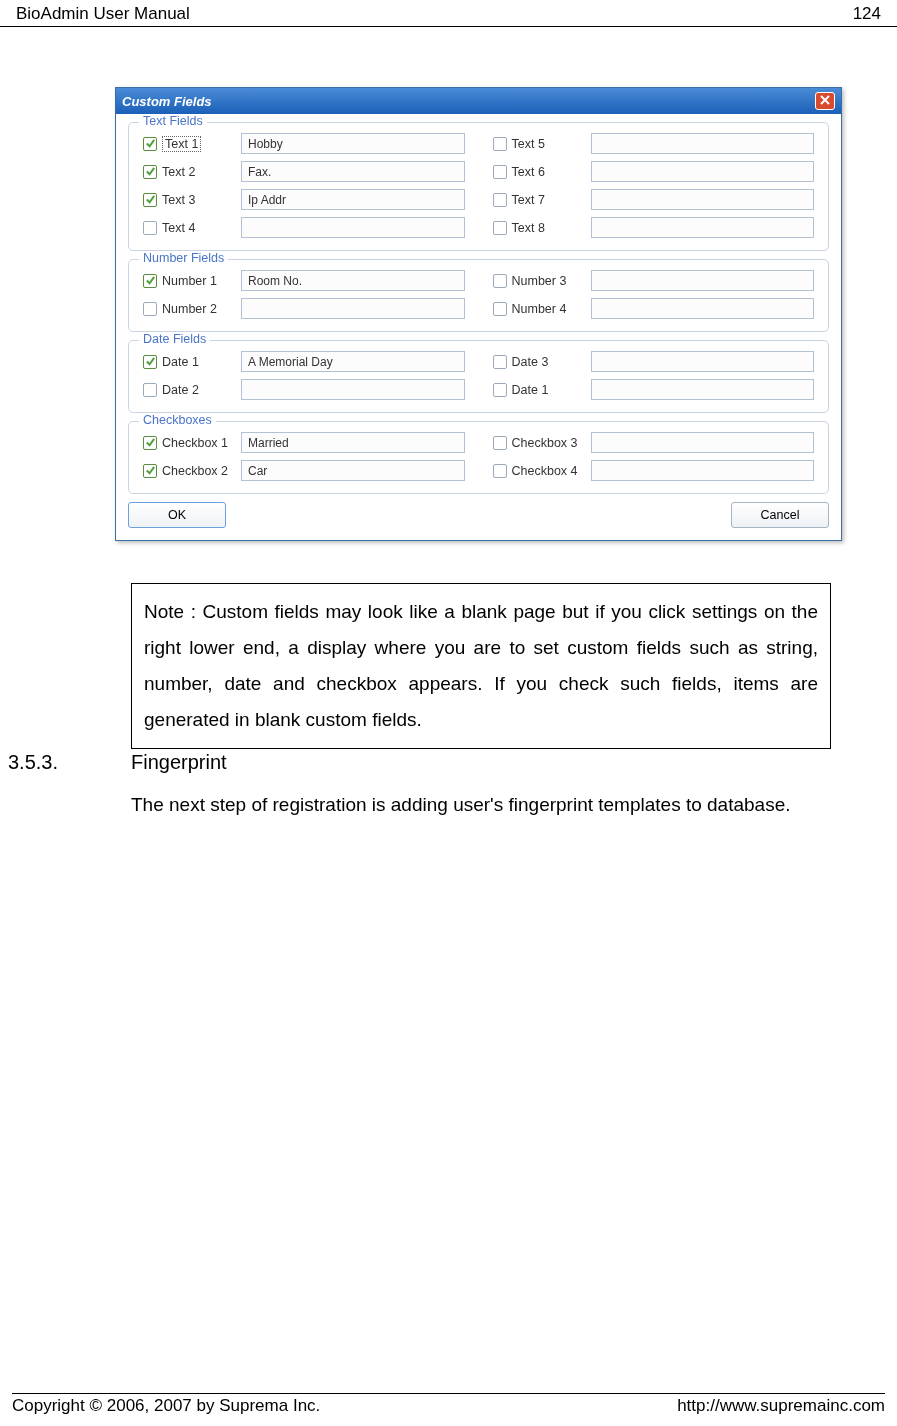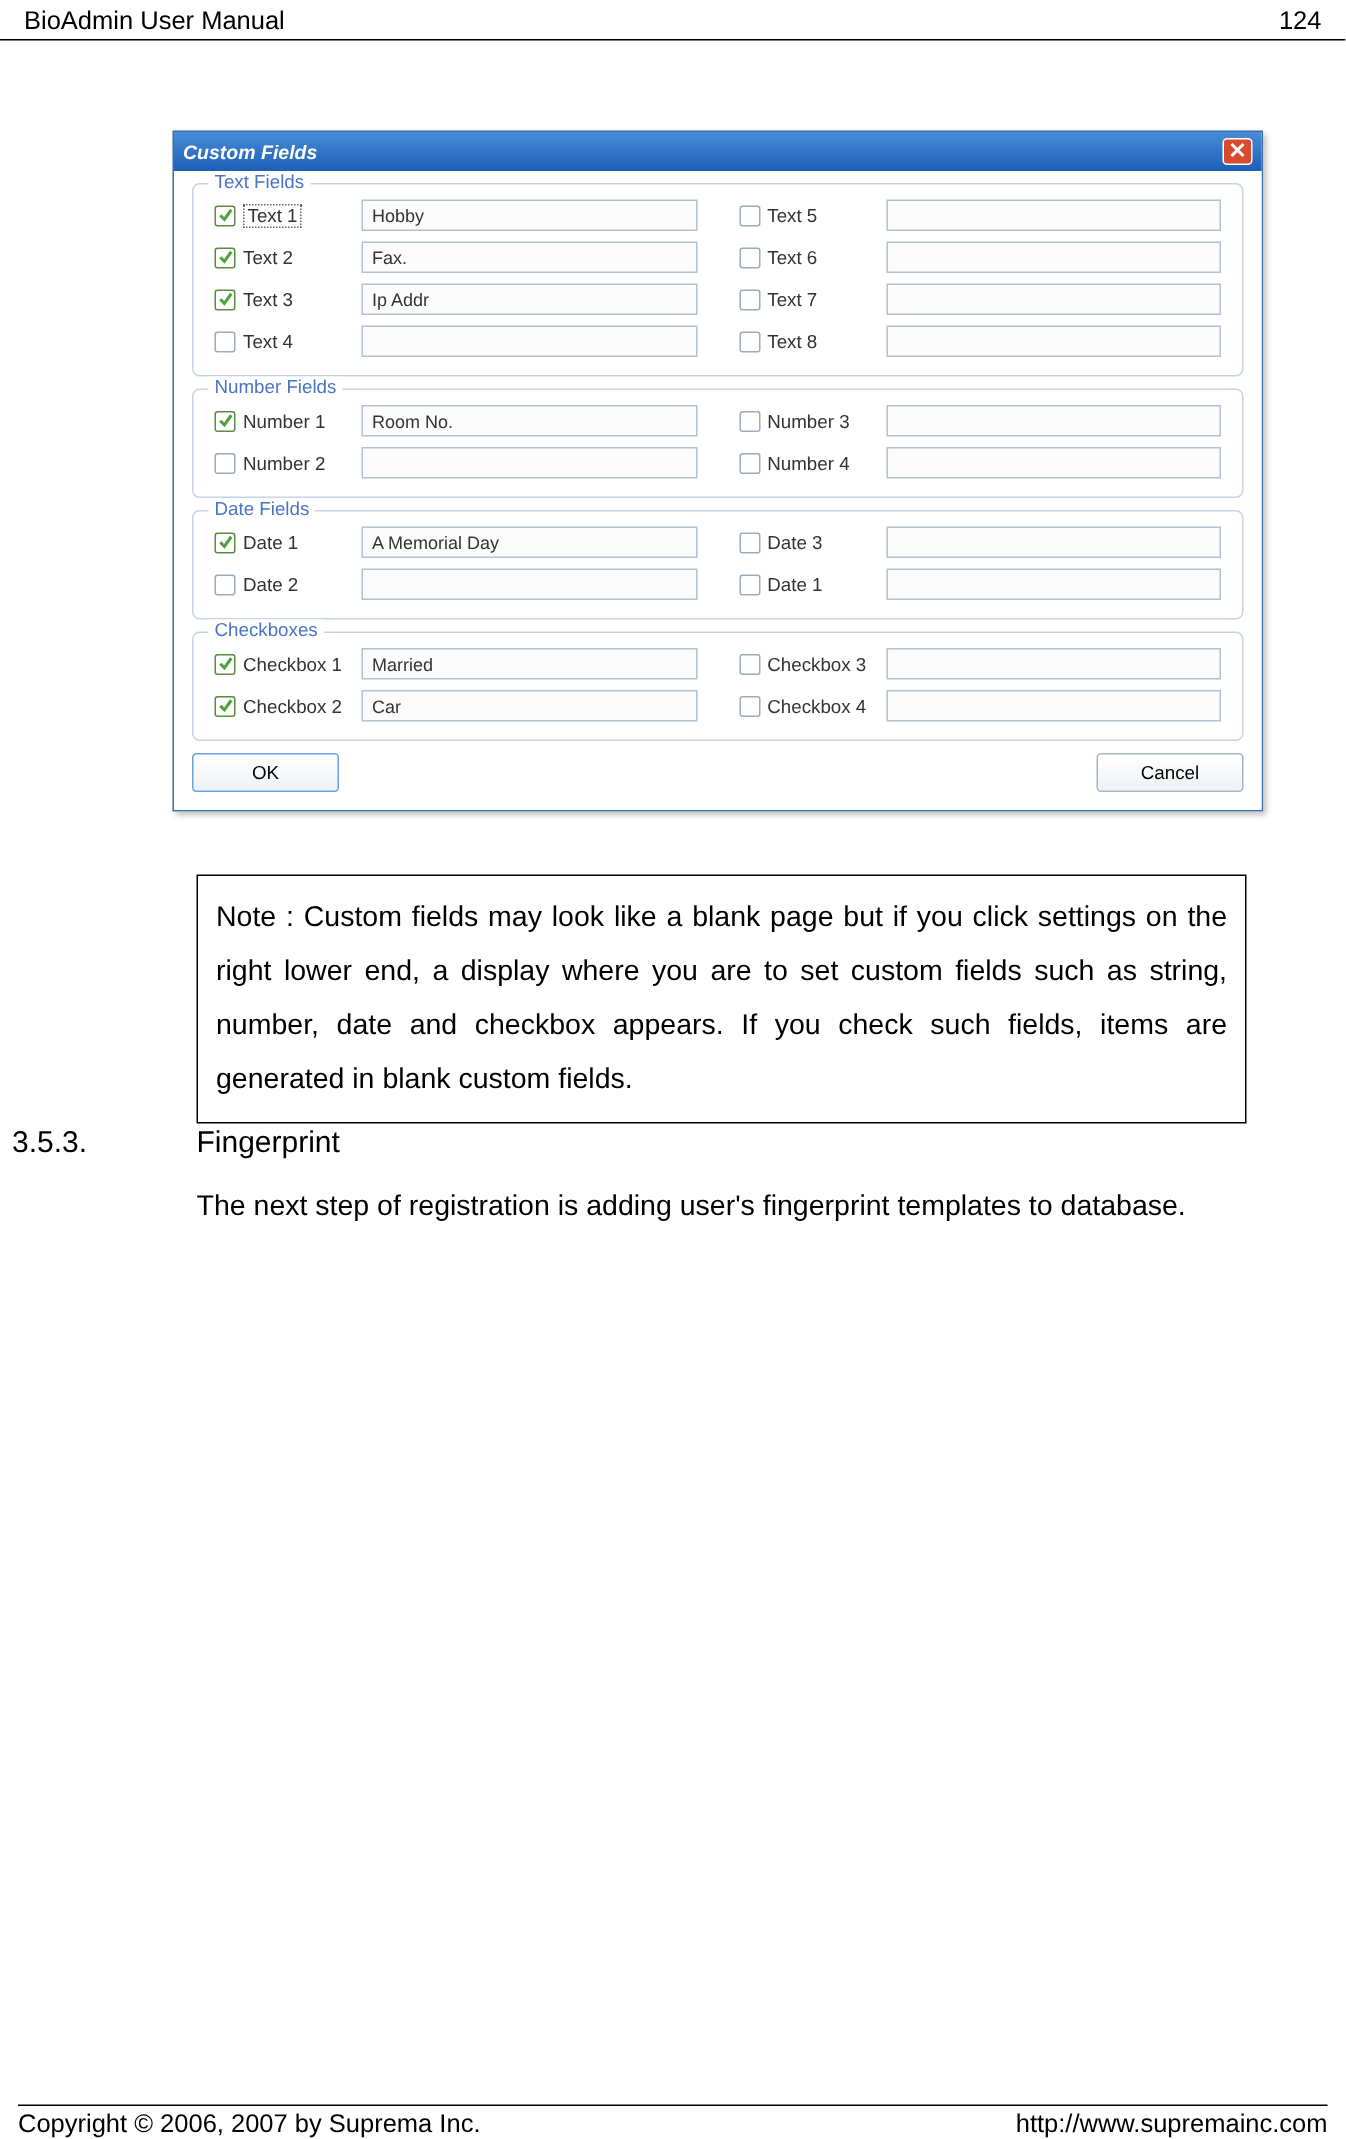--- a/index.html
+++ b/index.html
@@ -132,7 +132,7 @@
   }
   .page-footer {
     position: absolute;
-    bottom: 0;
+    bottom: 10px;
     left: 12px; right: 12px;
     border-top: 1.5px solid #000;
     display: flex;

